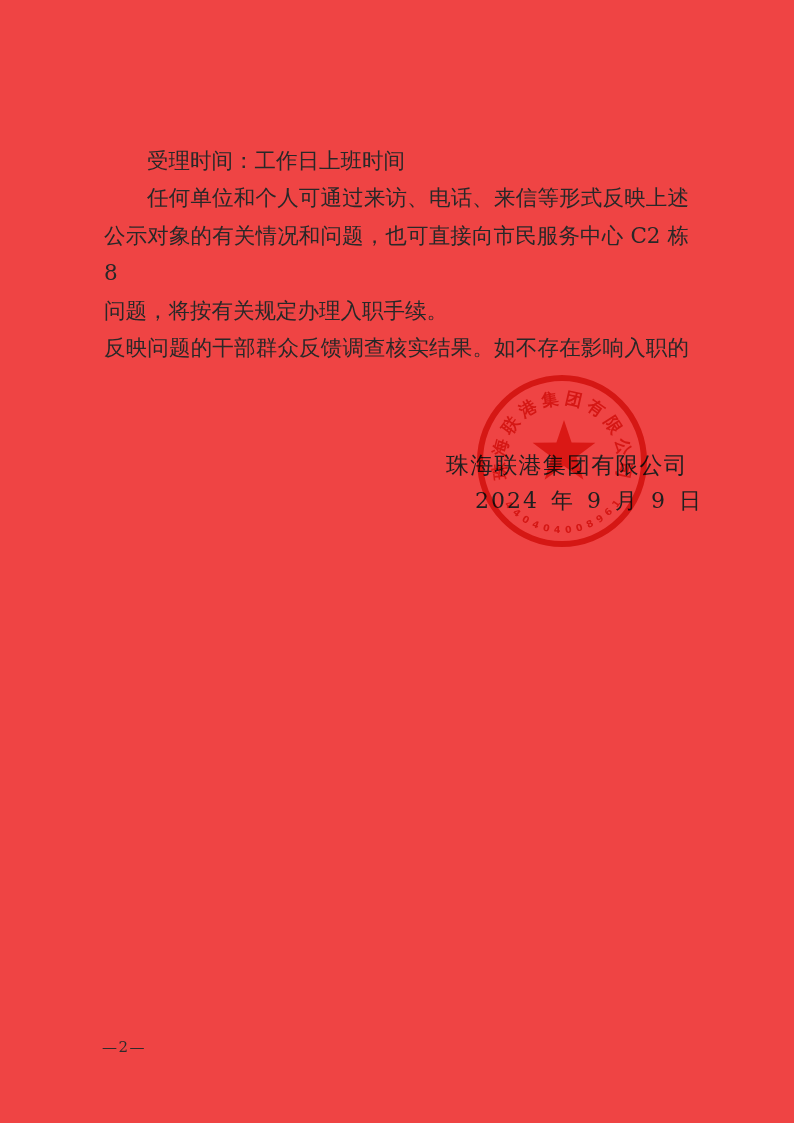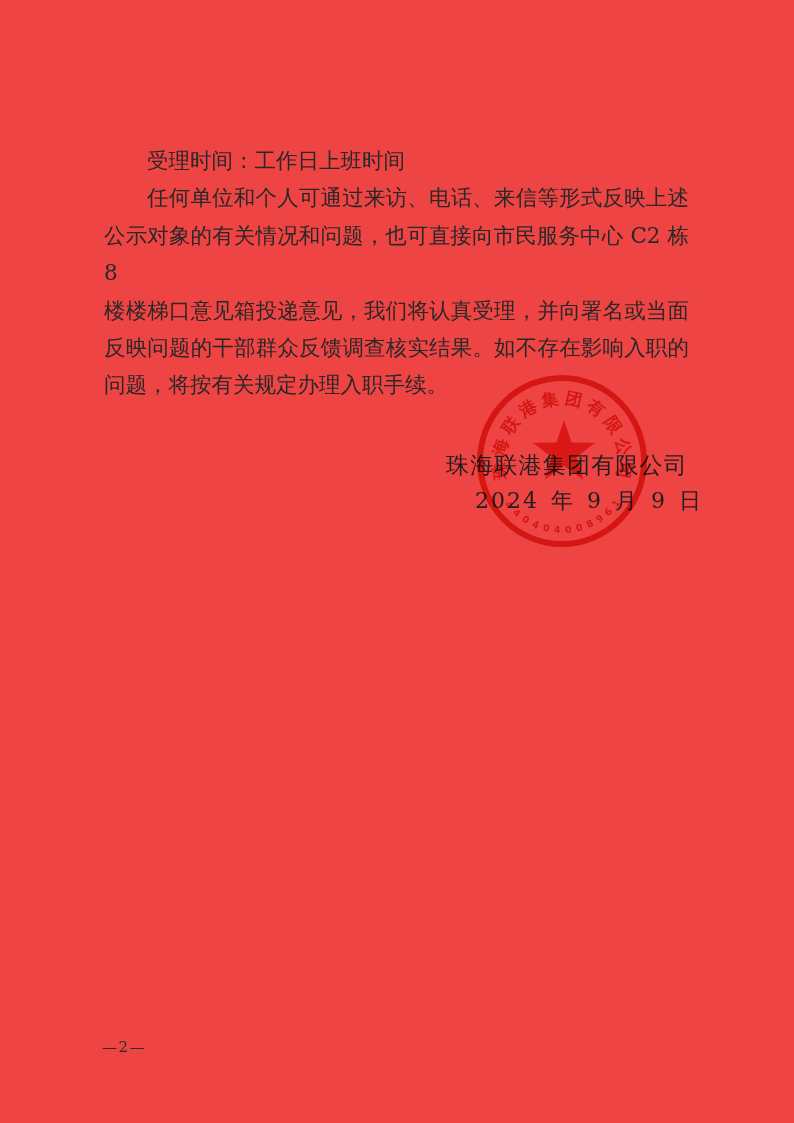--- a/index.html
+++ b/index.html
@@ -93,7 +93,6 @@
     <div class="doc-line indent">受理时间：工作日上班时间</div>
     <div class="doc-line indent just">任何单位和个人可通过来访、电话、来信等形式反映上述</div>
     <div class="doc-line just">公示对象的有关情况和问题，也可直接向市民服务中心 C2 栋 8</div>
-    <div class="doc-line just">楼楼梯口意见箱投递意见，我们将认真受理，并向署名或当面</div>
     <div class="doc-line just">反映问题的干部群众反馈调查核实结果。如不存在影响入职的</div>
     <div class="doc-line">问题，将按有关规定办理入职手续。</div>
   </div>

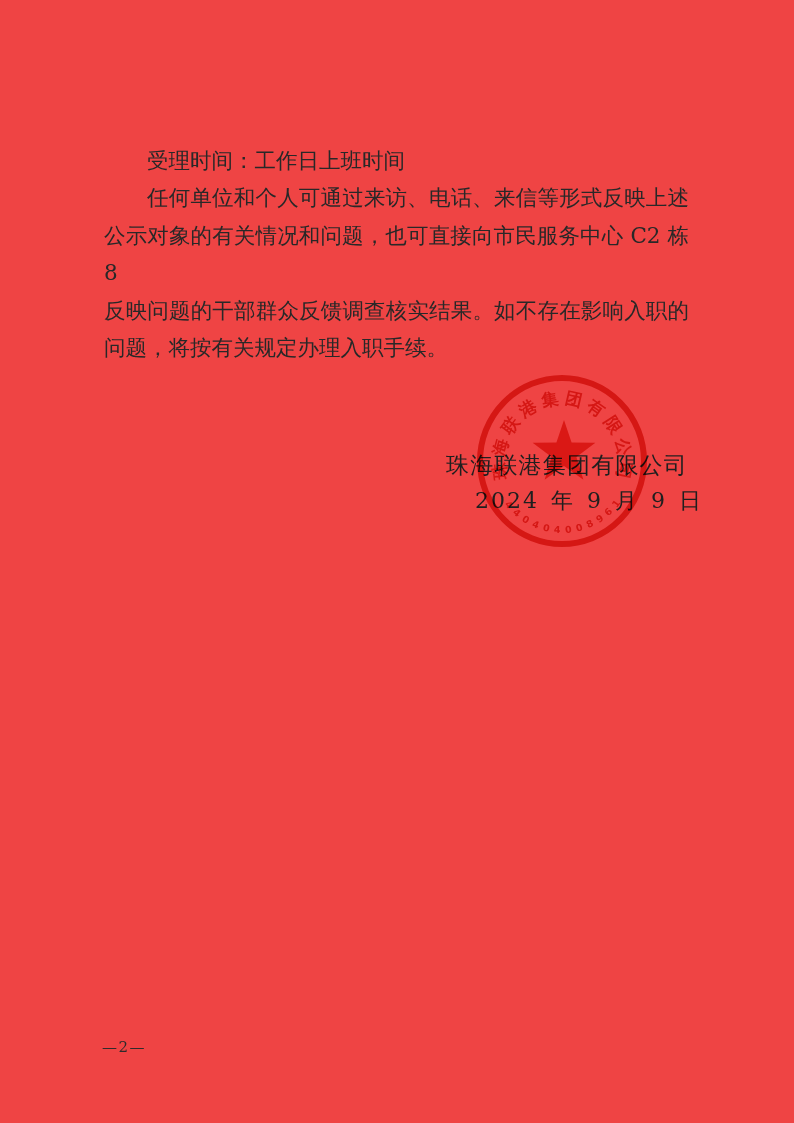--- a/index.html
+++ b/index.html
@@ -93,8 +93,8 @@
     <div class="doc-line indent">受理时间：工作日上班时间</div>
     <div class="doc-line indent just">任何单位和个人可通过来访、电话、来信等形式反映上述</div>
     <div class="doc-line just">公示对象的有关情况和问题，也可直接向市民服务中心 C2 栋 8</div>
+    <div class="doc-line">问题，将按有关规定办理入职手续。</div>
     <div class="doc-line just">反映问题的干部群众反馈调查核实结果。如不存在影响入职的</div>
-    <div class="doc-line">问题，将按有关规定办理入职手续。</div>
   </div>
 
   <div class="sig-company">珠海联港集团有限公司</div>

